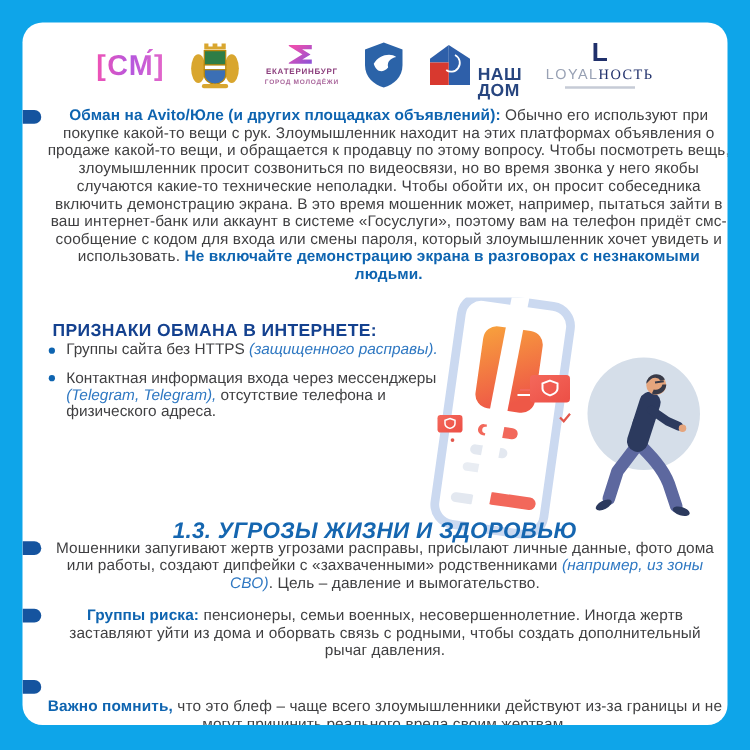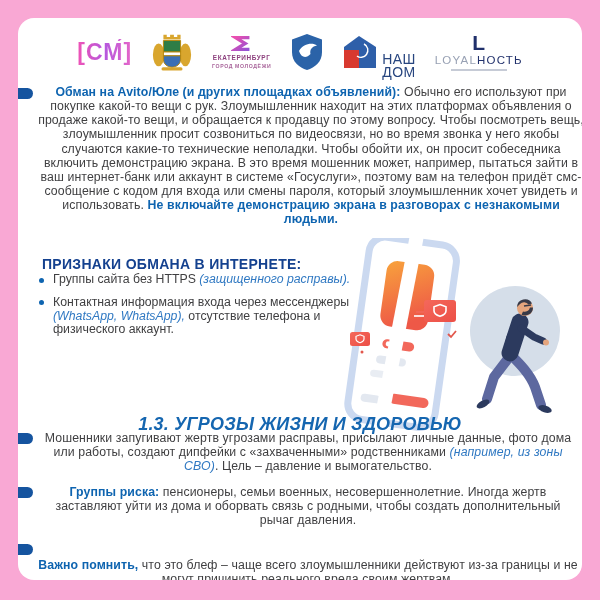--- a/index.html
+++ b/index.html
@@ -9,7 +9,7 @@
     font-family:"Liberation Sans","DejaVu Sans",sans-serif;
     -webkit-font-smoothing:antialiased;
   }
-  .poster{position:relative;width:600px;height:600px;background:#f9a8d4;overflow:hidden;}
+  .poster{position:relative;width:600px;height:600px;background:#0ea5e9;overflow:hidden;}
   .card{
     position:absolute;left:18px;top:18px;width:564px;height:562px;
     background:#FFFFFF;border-radius:16px;overflow:hidden;

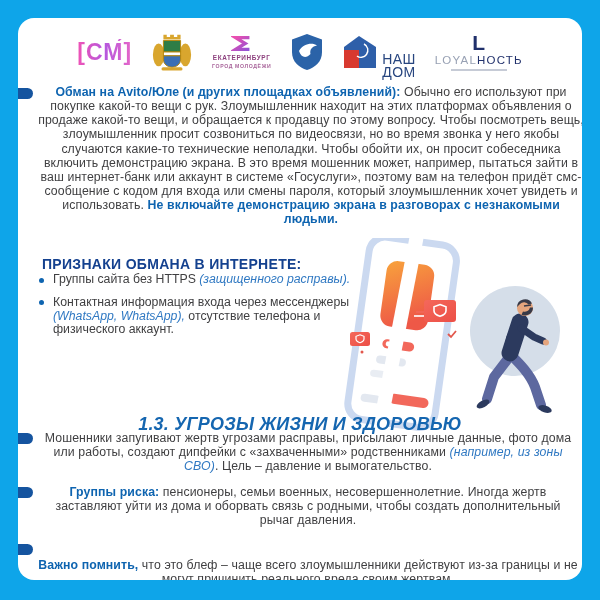--- a/index.html
+++ b/index.html
@@ -30,7 +30,7 @@
   .ekb-t1{font-size:6.4px;font-weight:bold;letter-spacing:0.6px;color:#8C3F7D;}
   .ekb-t2{font-size:5.2px;font-weight:bold;letter-spacing:0.6px;color:#A9659B;}
   .nd{display:flex;align-items:center;gap:5px;}
-  .nd-txt{font-size:14px;font-weight:normal;line-height:13px;color:#27457F;letter-spacing:0.4px;margin-top:28px;}
+  .nd-txt{font-size:14px;font-weight:bold;line-height:13px;color:#27457F;letter-spacing:0.4px;margin-top:28px;}
   .loyal{display:flex;flex-direction:column;align-items:center;gap:1px;}
   .loyal-l{font-size:21px;font-weight:bold;color:#20306B;line-height:20px;}
   .loyal-row{font-size:11.5px;letter-spacing:1.2px;}

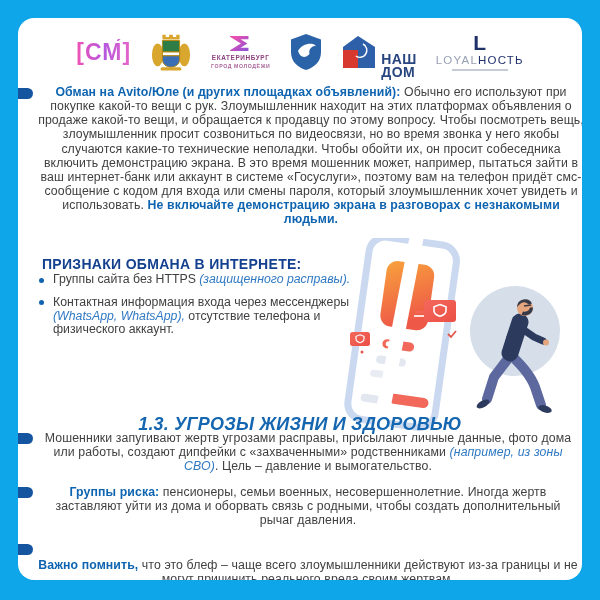--- a/index.html
+++ b/index.html
@@ -35,7 +35,7 @@
   .loyal-l{font-size:21px;font-weight:bold;color:#20306B;line-height:20px;}
   .loyal-row{font-size:11.5px;letter-spacing:1.2px;}
   .loyal-gray{color:#98A1B4;}
-  .loyal-navy{color:#20306B;}
+  .loyal-navy{color:#20306B;font-family:Liberation Serif, serif;}
   .loyal-sub{width:56px;height:2px;background:#C6CBD6;margin-top:2px;}
   
   .txt{position:absolute;color:#3F3F41;font-size:12.3px;line-height:14.15px;letter-spacing:0.1px;text-align:center;}

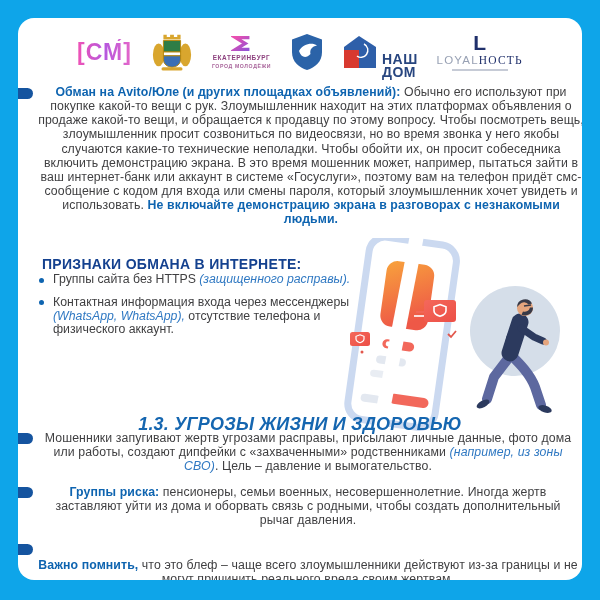--- a/index.html
+++ b/index.html
@@ -151,7 +151,7 @@
       </div>
       <div class="bullet">
         <span class="dot"></span>
-        <span class="b-body"><span>Контактная информация входа через мессенджеры </span><span class="b-em">(WhatsApp, WhatsApp), </span><span>отсутствие телефона и физического аккаунт.</span></span>
+        <span class="b-body"><span>Контактная информация входа через мессенджеры </span><span class="b-em">(Telegram, Telegram), </span><span>отсутствие телефона и физического аккаунт.</span></span>
       </div>
     </div>
 

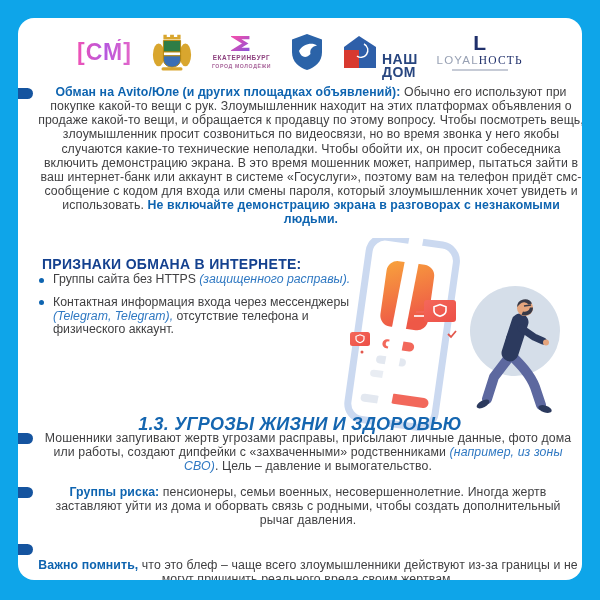--- a/index.html
+++ b/index.html
@@ -151,7 +151,7 @@
       </div>
       <div class="bullet">
         <span class="dot"></span>
-        <span class="b-body"><span>Контактная информация входа через мессенджеры </span><span class="b-em">(Telegram, Telegram), </span><span>отсутствие телефона и физического аккаунт.</span></span>
+        <span class="b-body"><span>Контактная информация входа через мессенджеры </span><span class="b-em">(Telegram, Telegram), </span><span>отсутствие телефона и физического адреса.</span></span>
       </div>
     </div>
 

